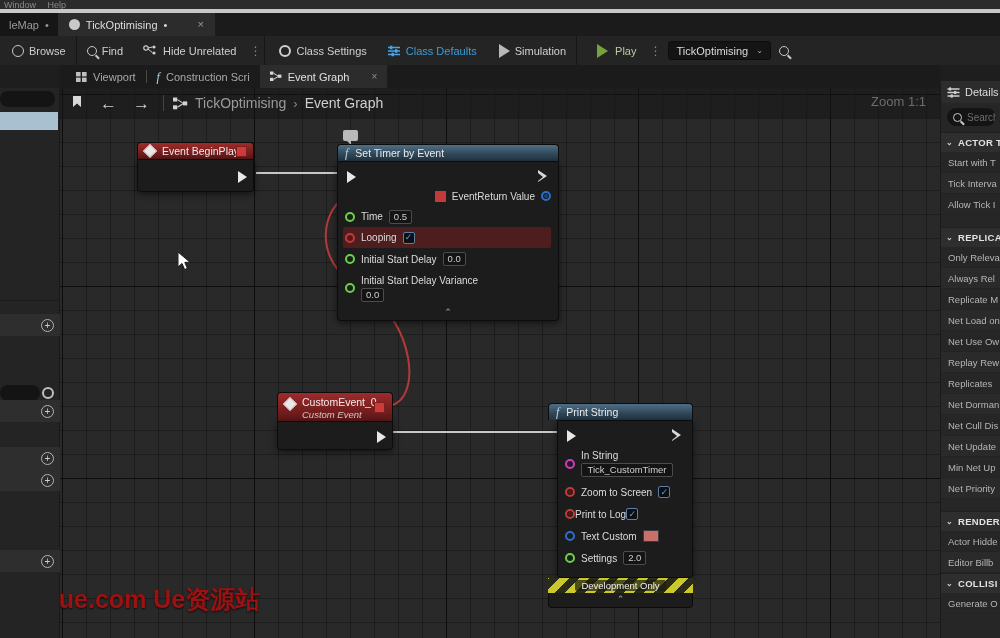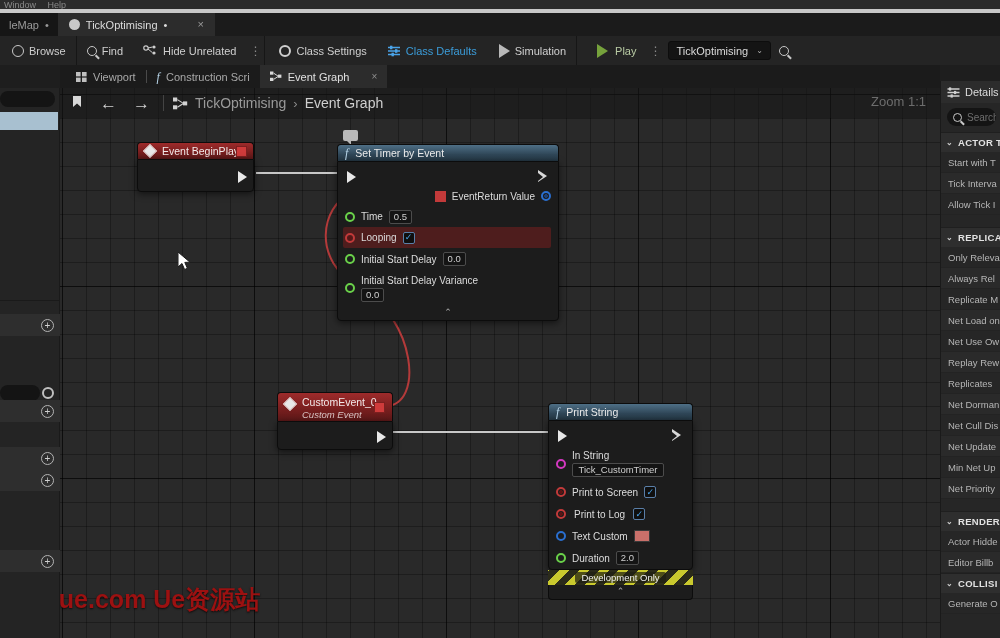--- a/index.html
+++ b/index.html
@@ -594,7 +594,7 @@
         <span class="fn-f">f</span>
         <span>Print String</span>
       </div>
-      <div class="node-body" style="padding:4px 7px 0;">
+      <div class="node-body" style="padding:4px 7px 8px;margin-left:9px;">
 
         <div class="row" style="justify-content:space-between; height:21px;">
           <div class="pin-exec-out" style="margin-left:2px;"></div>

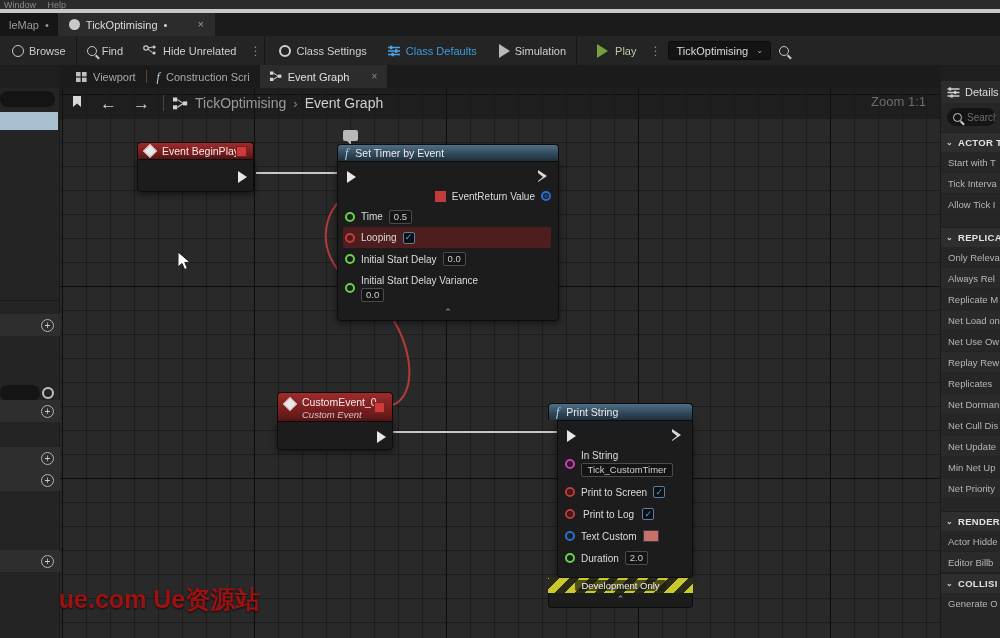--- a/index.html
+++ b/index.html
@@ -611,7 +611,7 @@
 
         <div class="row" style="gap:6px; height:22px;">
           <span class="pin-circ red"></span>
-          <span class="pin-lbl">Print to Screen</span>
+          <span class="pin-lbl">Zoom to Screen</span>
           <span class="chk">✓</span>
         </div>
 

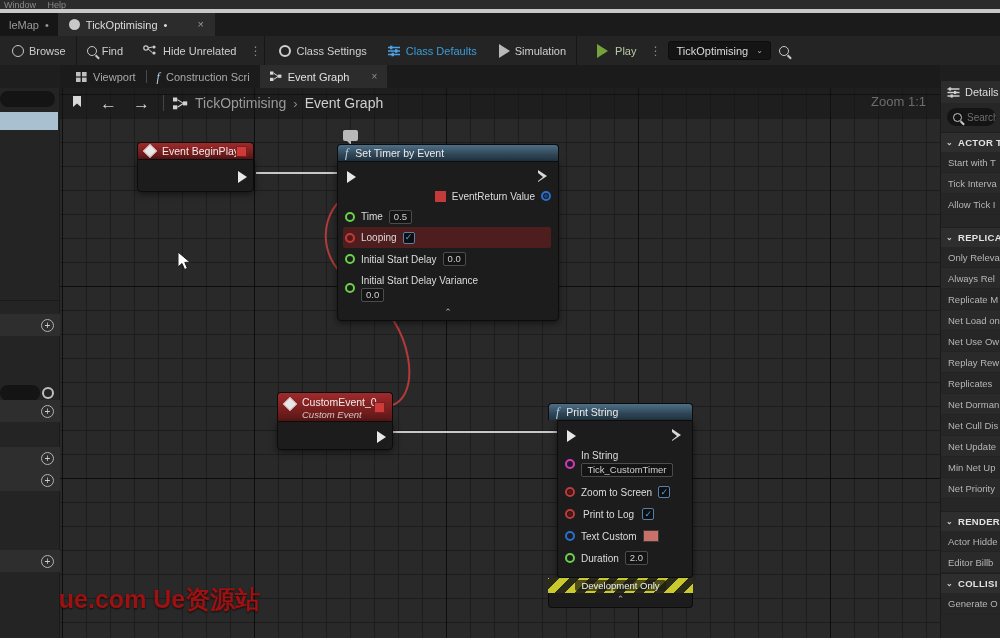--- a/index.html
+++ b/index.html
@@ -615,7 +615,7 @@
           <span class="chk">✓</span>
         </div>
 
-        <div class="row" style="gap:8px; height:22px;">
+        <div class="row" style="gap:0; height:22px;">
           <span class="pin-circ red"></span>
           <span class="pin-lbl">Print to Log</span>
           <span class="chk">✓</span>

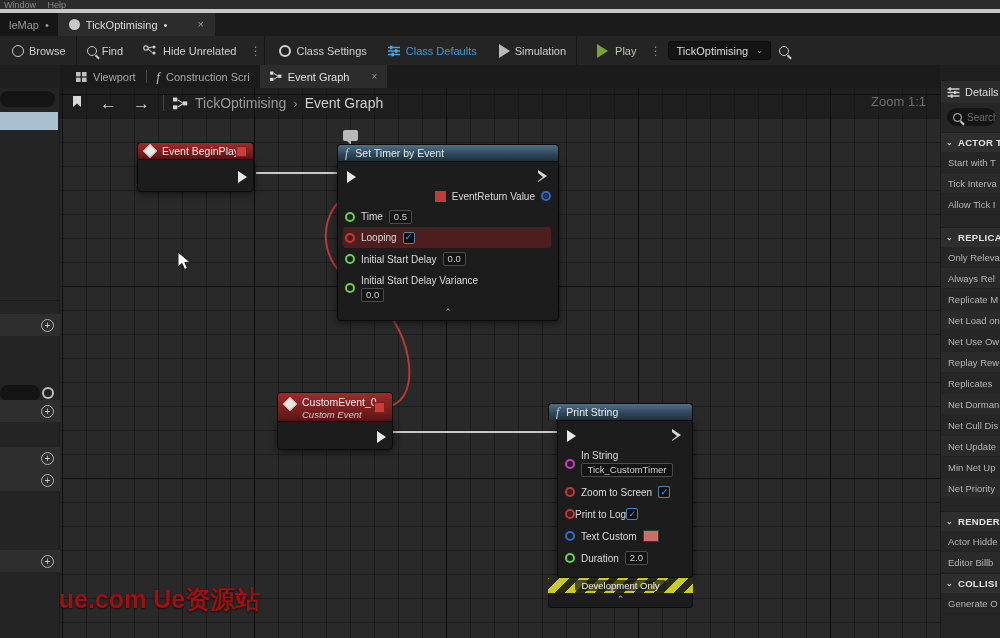--- a/index.html
+++ b/index.html
@@ -629,7 +629,7 @@
 
         <div class="row" style="gap:6px; height:22px;">
           <span class="pin-circ green"></span>
-          <span class="pin-lbl">Duration</span>
+          <span class="pin-lbl">Settings</span>
           <span class="val-box">2.0</span>
         </div>
       </div>

